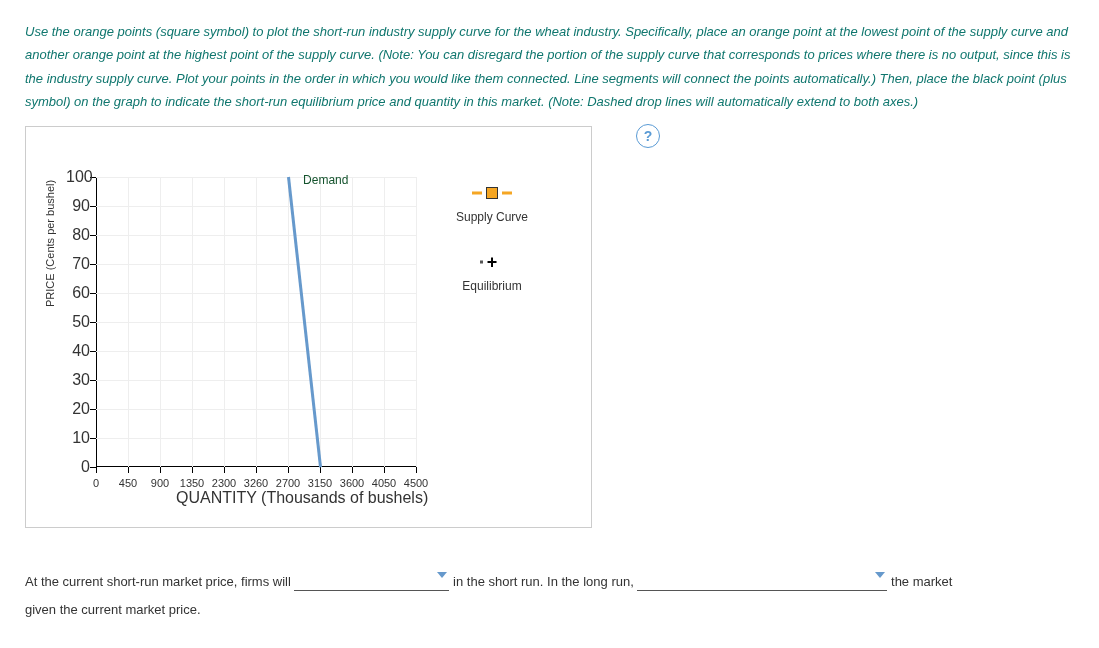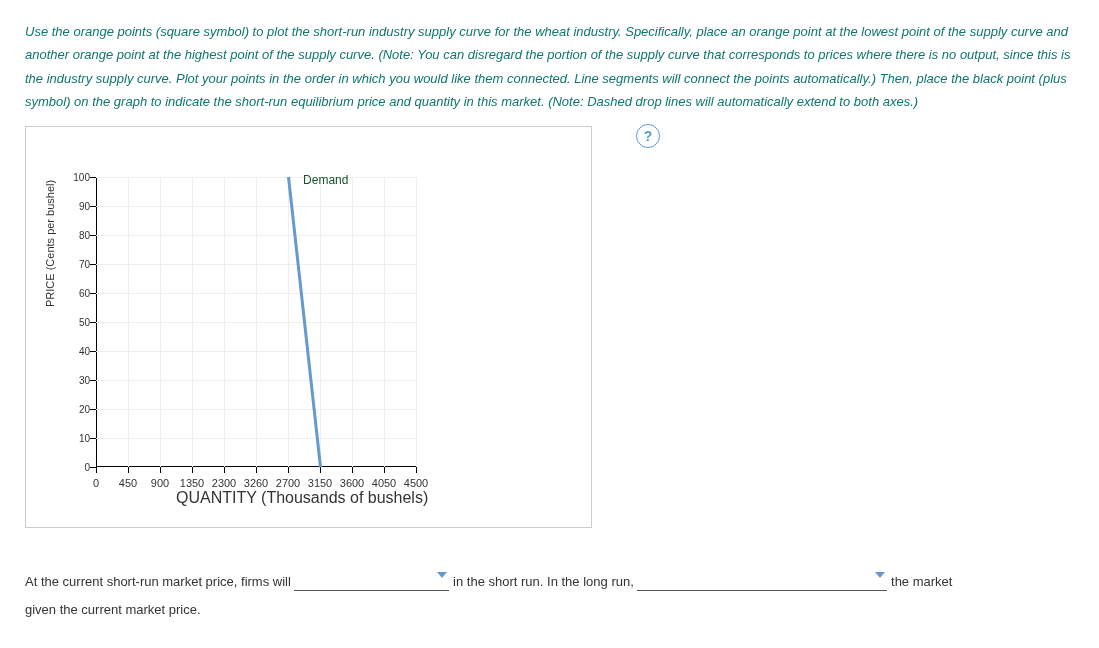--- a/index.html
+++ b/index.html
@@ -86,7 +86,7 @@
       left: -30px;
       width: 24px;
       text-align: right;
-      font-size: 10px;
+      font-size: 16px;
       transform: translateY(-50%);
     }
     .x-tick-label {

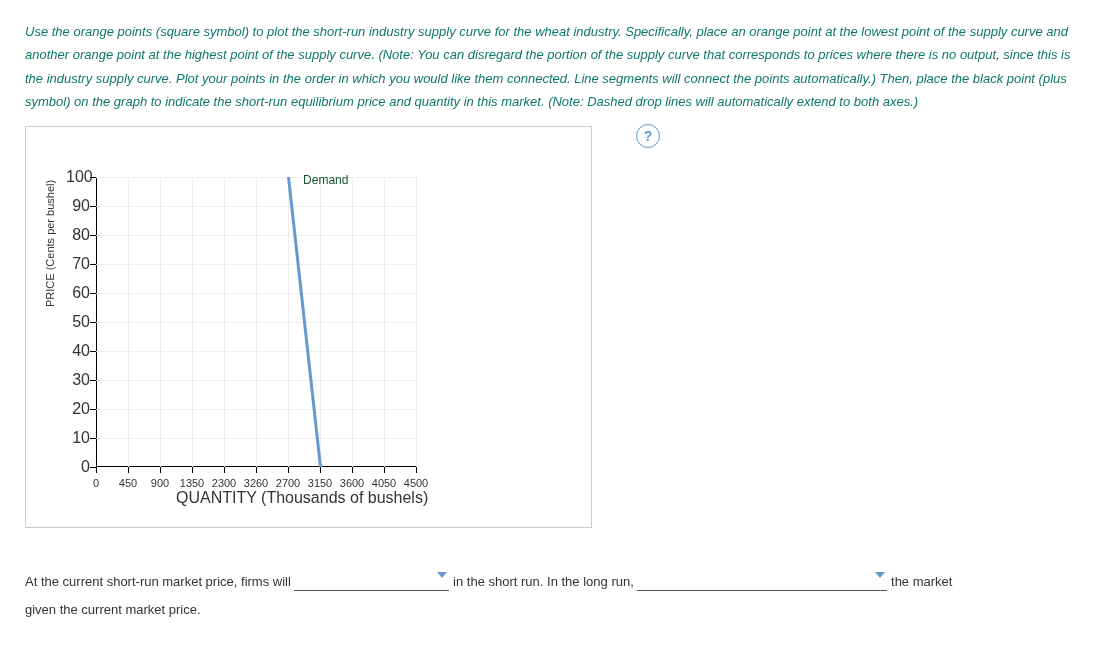--- a/index.html
+++ b/index.html
@@ -289,6 +289,23 @@
 
     <div class="x-axis-label">QUANTITY (Thousands of bushels)</div>
 
+    <div class="legend">
+      <div class="legend-item">
+        <span class="supply-symbol">
+          <span class="supply-dash" style="left:0"></span>
+          <span class="supply-square"></span>
+          <span class="supply-dash" style="right:0"></span>
+        </span><br>
+        <span>Supply Curve</span>
+      </div>
+      <div class="legend-item">
+        <span class="equilibrium-symbol">
+          <span class="eq-dot" style="left:0; top:50%; transform:translateY(-50%);"></span>
+          <span class="eq-plus">+</span>
+        </span><br>
+        <span>Equilibrium</span>
+      </div>
+    </div>
 
   </div>
 </div>

